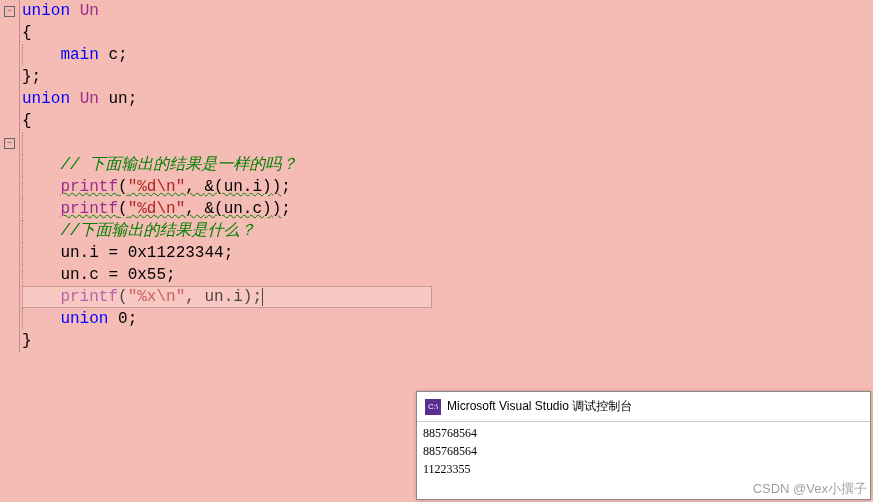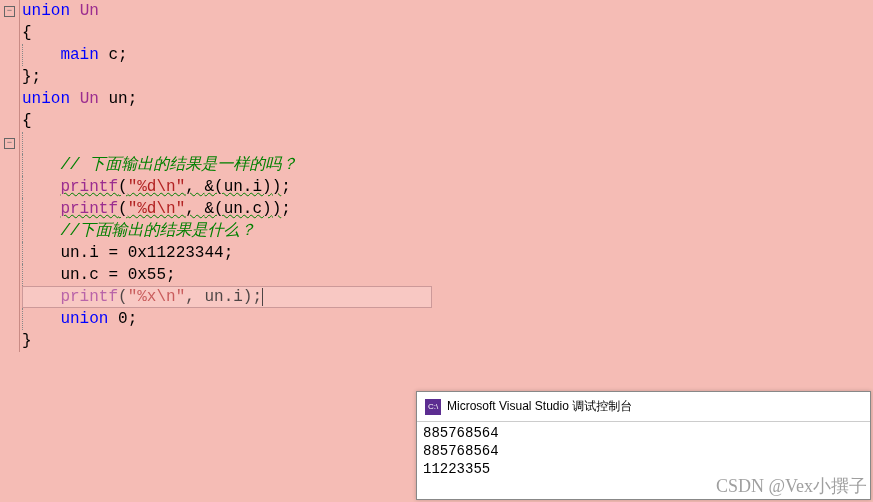--- a/index.html
+++ b/index.html
@@ -119,8 +119,8 @@
   }
   .console-body {
     padding: 2px 6px;
-    font-family: Liberation Mono, monospace;
-    font-size: 14px;
+    font-family: Liberation Serif, serif;
+    font-size: 12px;
     line-height: 18px;
   }
   .watermark {

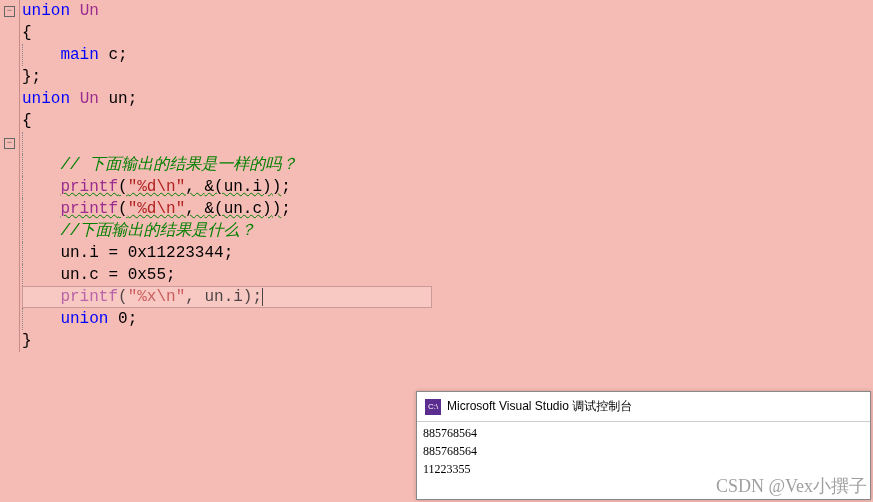--- a/index.html
+++ b/index.html
@@ -127,8 +127,8 @@
     position: absolute;
     right: 6px;
     bottom: 4px;
-    font-family: Liberation Serif, serif;
-    font-size: 18px;
+    font-family: Liberation Sans, sans-serif;
+    font-size: 13px;
     color: rgba(80,80,80,0.55);
   }
 </style>

